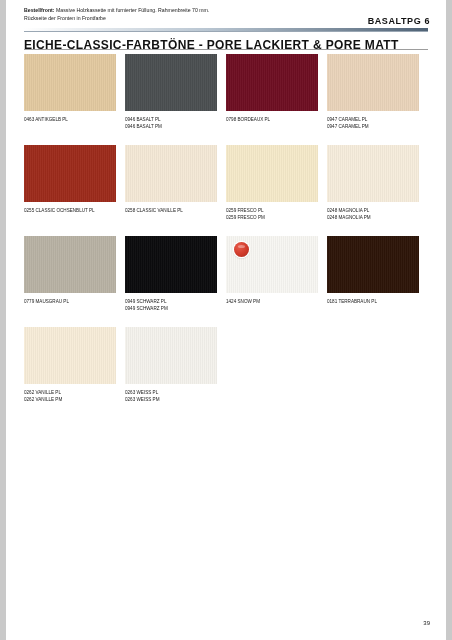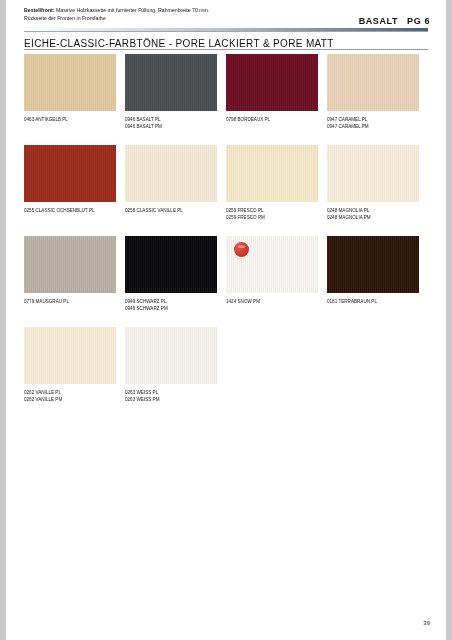--- a/index.html
+++ b/index.html
@@ -27,7 +27,7 @@
     font-size:9px;font-weight:bold;letter-spacing:.6px;color:#111;
     white-space:nowrap;
   }
-  .header-brand .pg{margin-left:9px;}
+  .header-brand .pg{}
   .header-rule{
     position:absolute;left:18px;top:28px;width:404px;height:3px;
     background:linear-gradient(to right,#ffffff 0%,#b9c6d2 45%,#4f6275 100%);

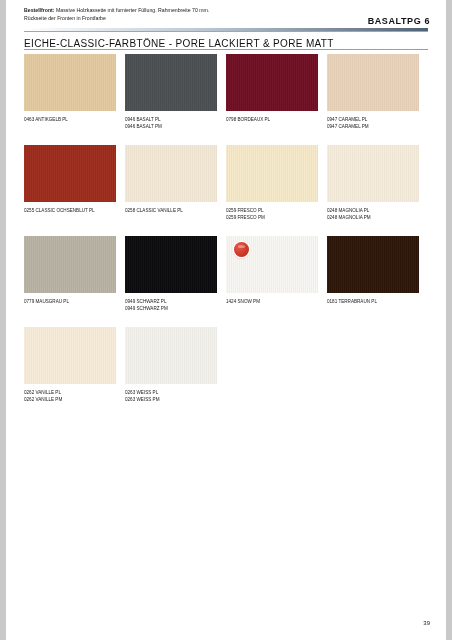--- a/index.html
+++ b/index.html
@@ -39,7 +39,7 @@
   
   .title{
     position:absolute;left:18px;top:38px;
-    font-size:10px;font-weight:normal;letter-spacing:.35px;color:#111;
+    font-size:12px;font-weight:bold;letter-spacing:.35px;color:#111;
   }
   .title-rule{
     position:absolute;left:18px;top:49px;width:404px;height:1px;

